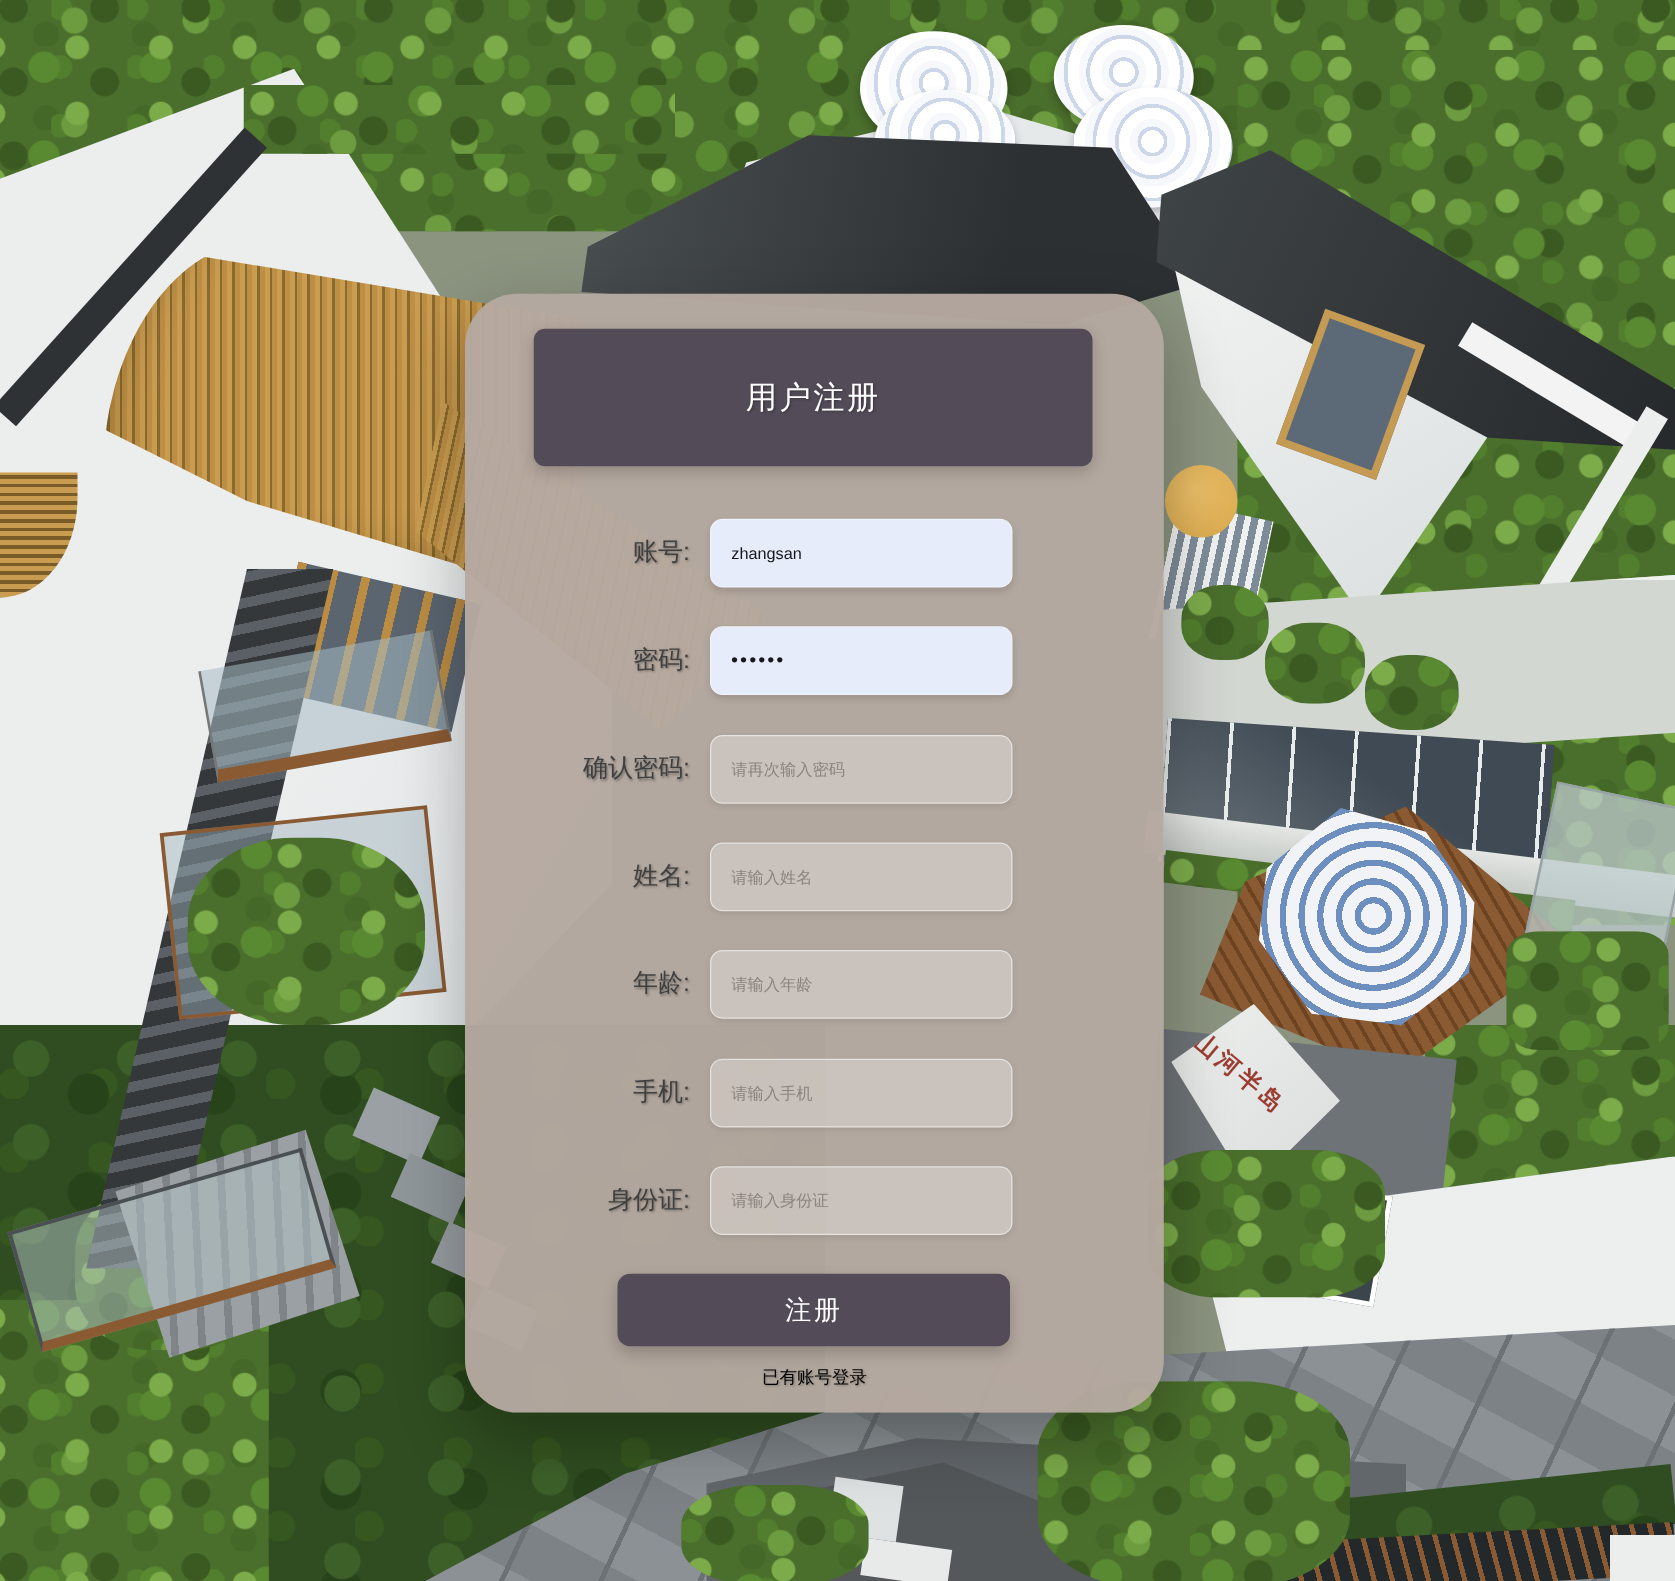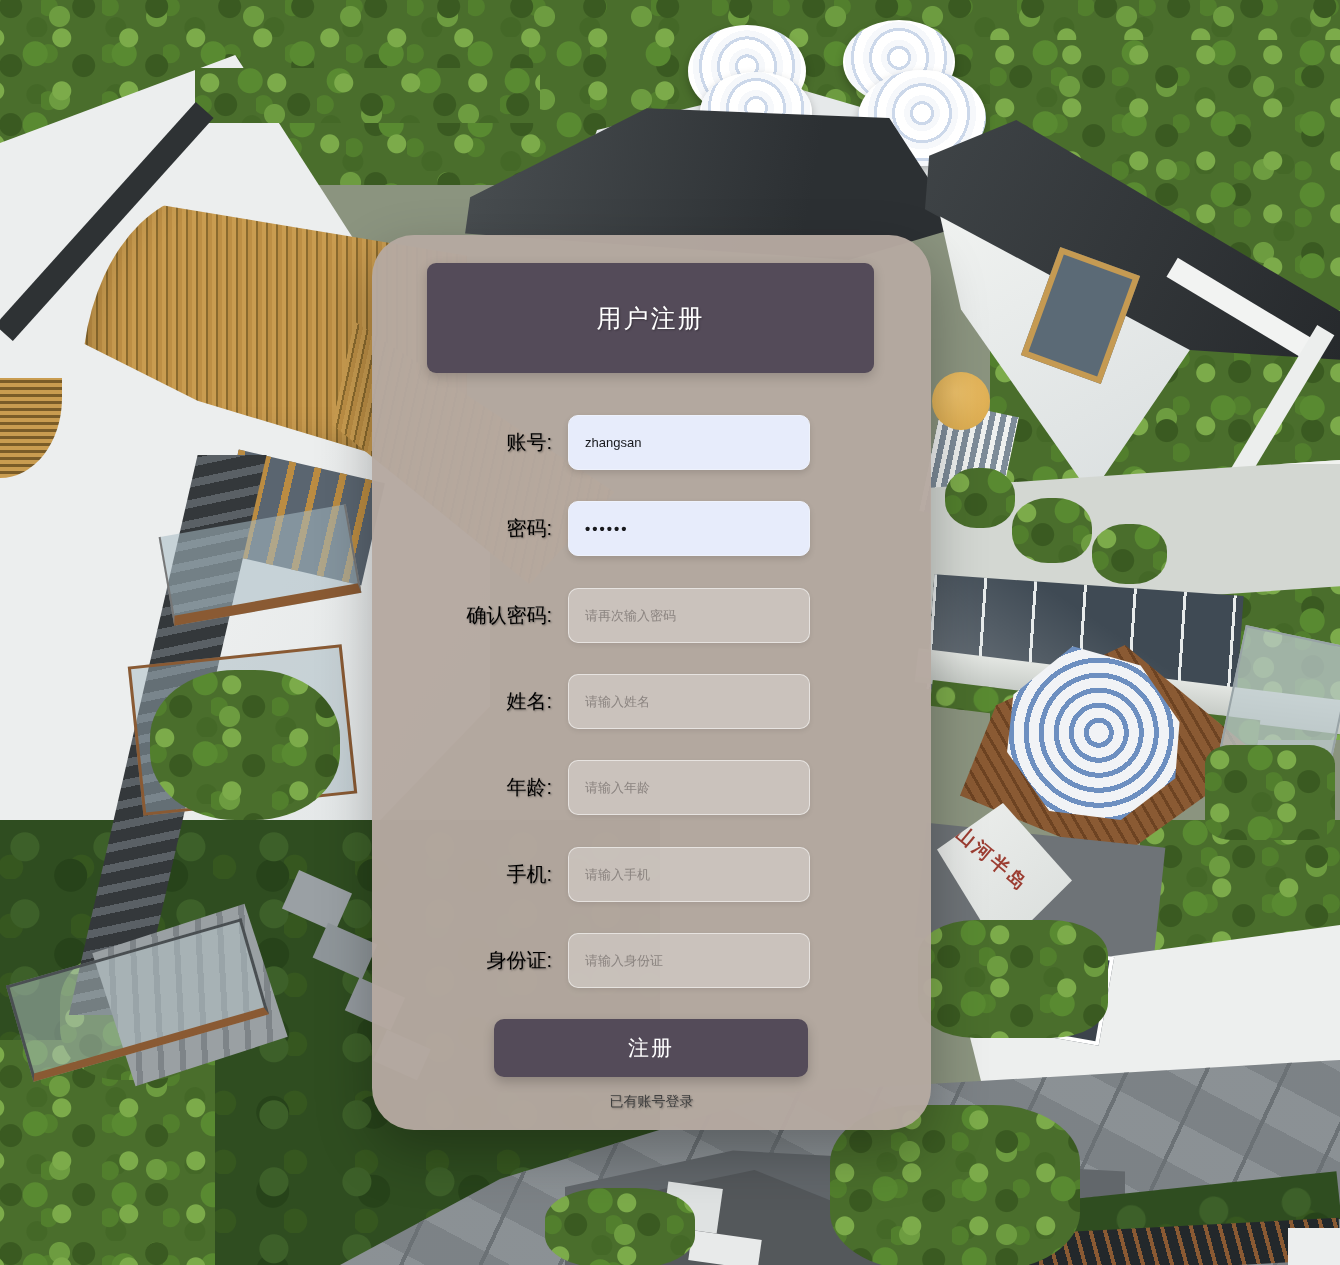--- a/index.html
+++ b/index.html
@@ -45,7 +45,7 @@
          font-size:25px;letter-spacing:2px;text-shadow:1px 1px 2px rgba(0,0,0,.3);}
   .row{position:absolute;left:0;width:559px;height:55px;}
   .row .lbl{position:absolute;left:0;top:0;width:180px;height:55px;line-height:55px;
-         text-align:right;color:#000000;font-size:20px;text-shadow:1px 1px 2px rgba(0,0,0,.35);}
+         text-align:right;color:#404040;font-size:20px;text-shadow:1px 1px 2px rgba(0,0,0,.35);}
   .row input{position:absolute;left:196px;top:0;width:242px;height:55px;border-radius:10px;
          box-sizing:border-box;padding:0 16px;font-size:13px;outline:none;
          font-family:"Liberation Sans","DejaVu Sans",sans-serif;}

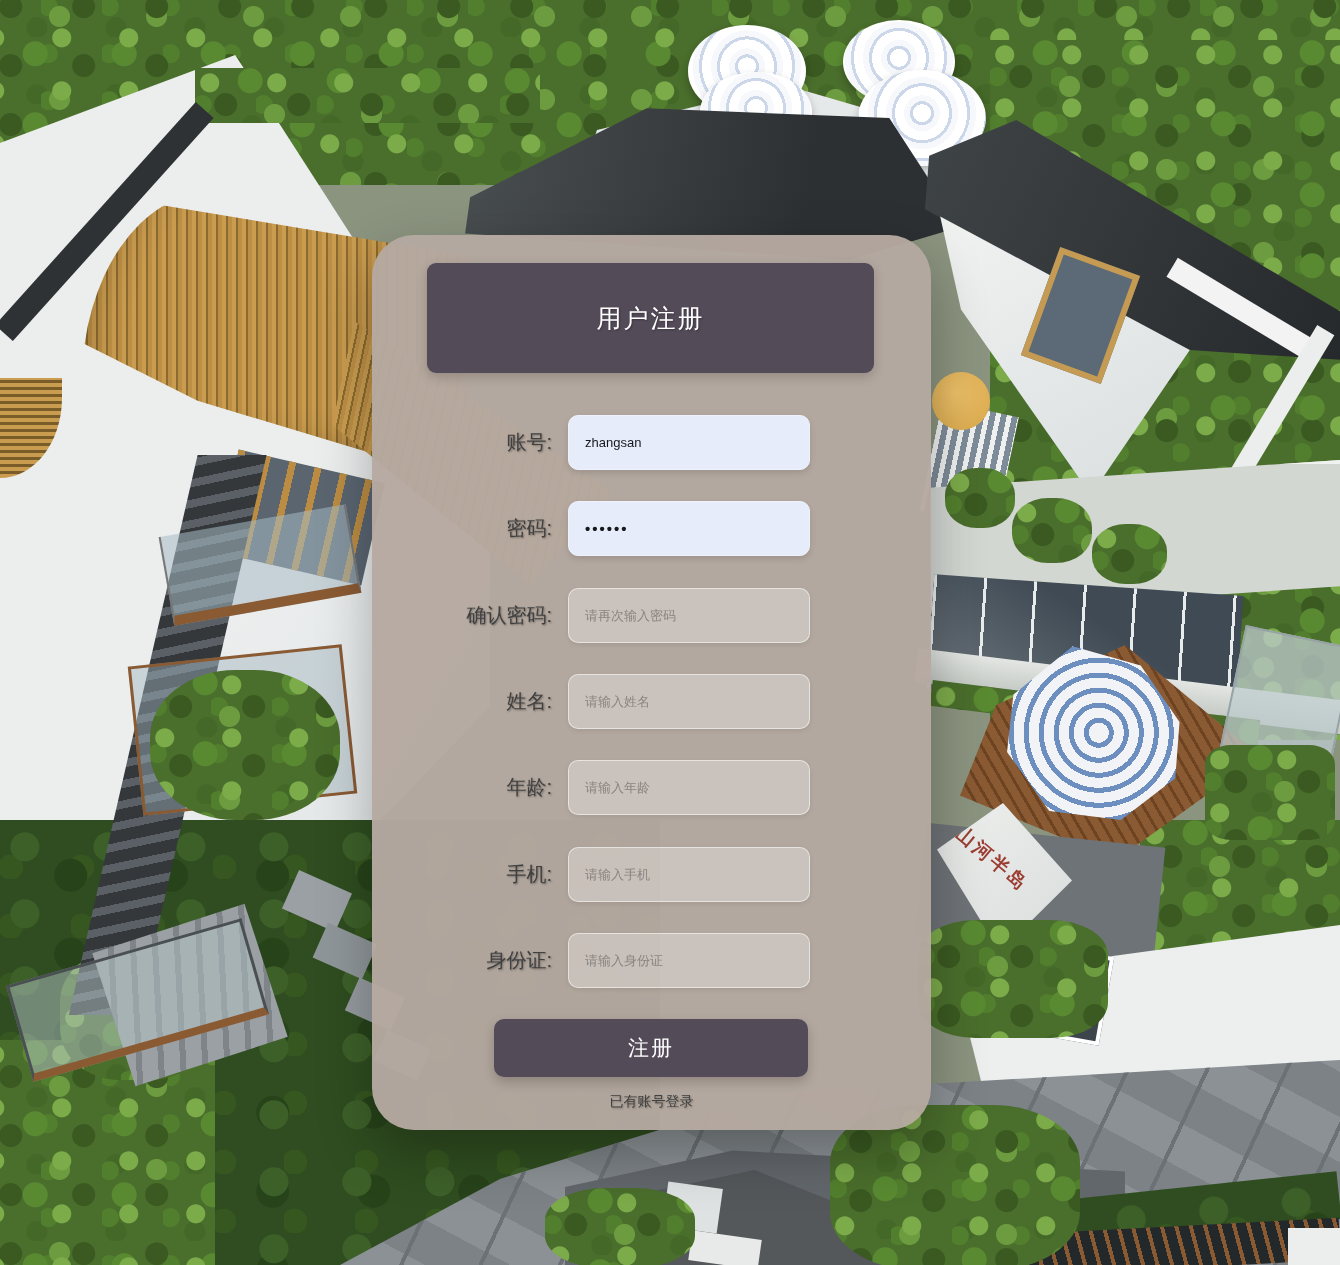--- a/index.html
+++ b/index.html
@@ -60,7 +60,7 @@
          letter-spacing:2px;cursor:pointer;box-shadow:0 5px 12px rgba(0,0,0,.2);
          font-family:"Liberation Sans","DejaVu Sans",sans-serif;}
   .login-link{position:absolute;left:0;top:858px;width:559px;text-align:center;
-         color:#404040;font-size:14px;cursor:pointer;text-shadow:1px 1px 2px rgba(0,0,0,.3);}
+         color:#000000;font-size:14px;cursor:pointer;text-shadow:1px 1px 2px rgba(0,0,0,.3);}
 
   .callig{position:absolute;left:20px;top:46px;transform:rotate(40deg);
          color:#8f1f12;font-size:19px;font-weight:bold;letter-spacing:3px;opacity:.85;}

